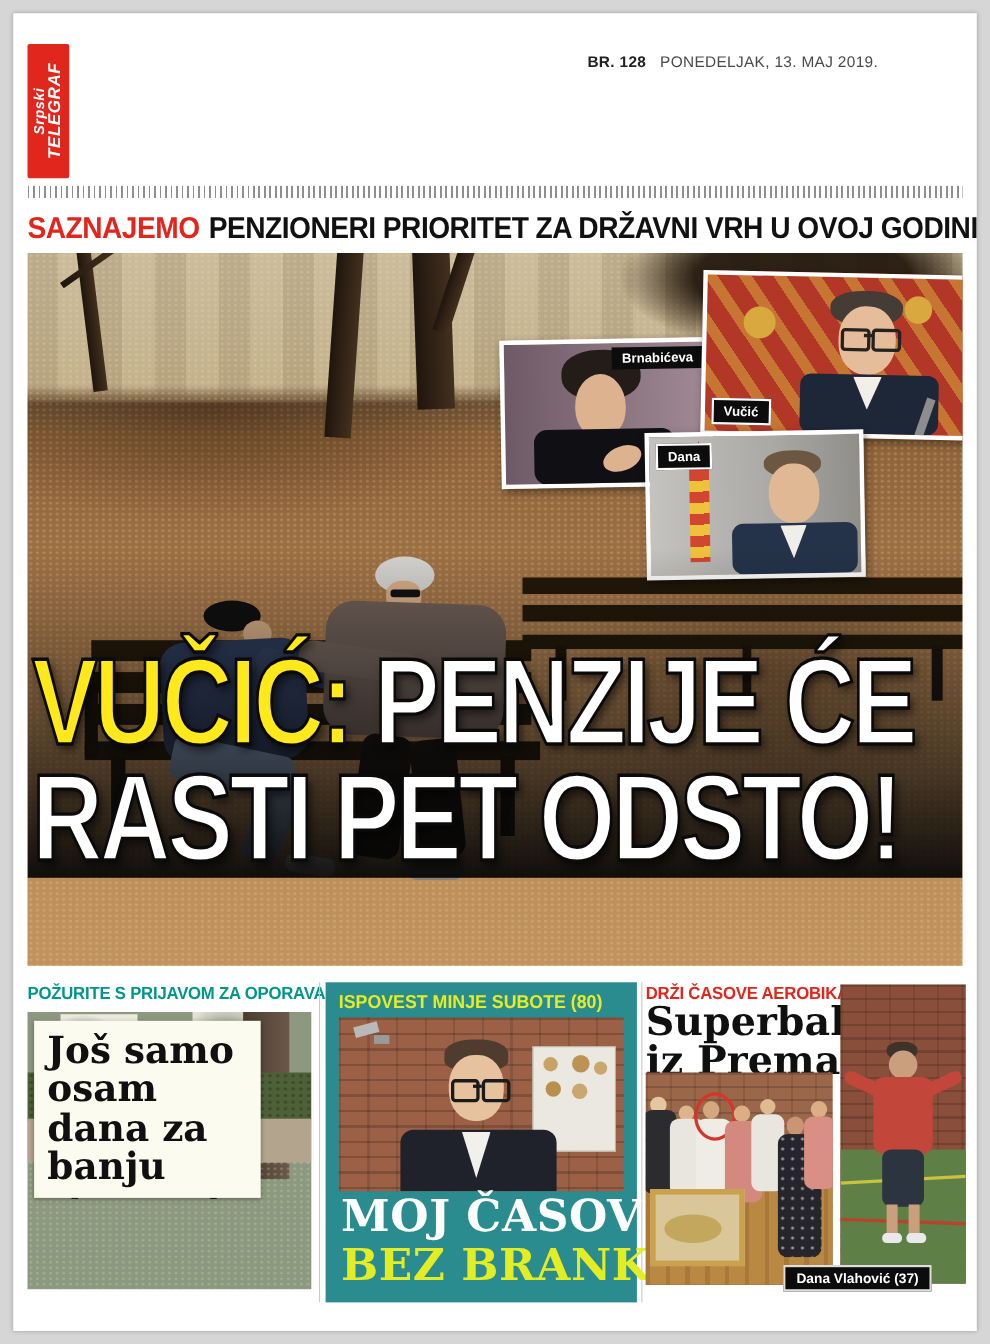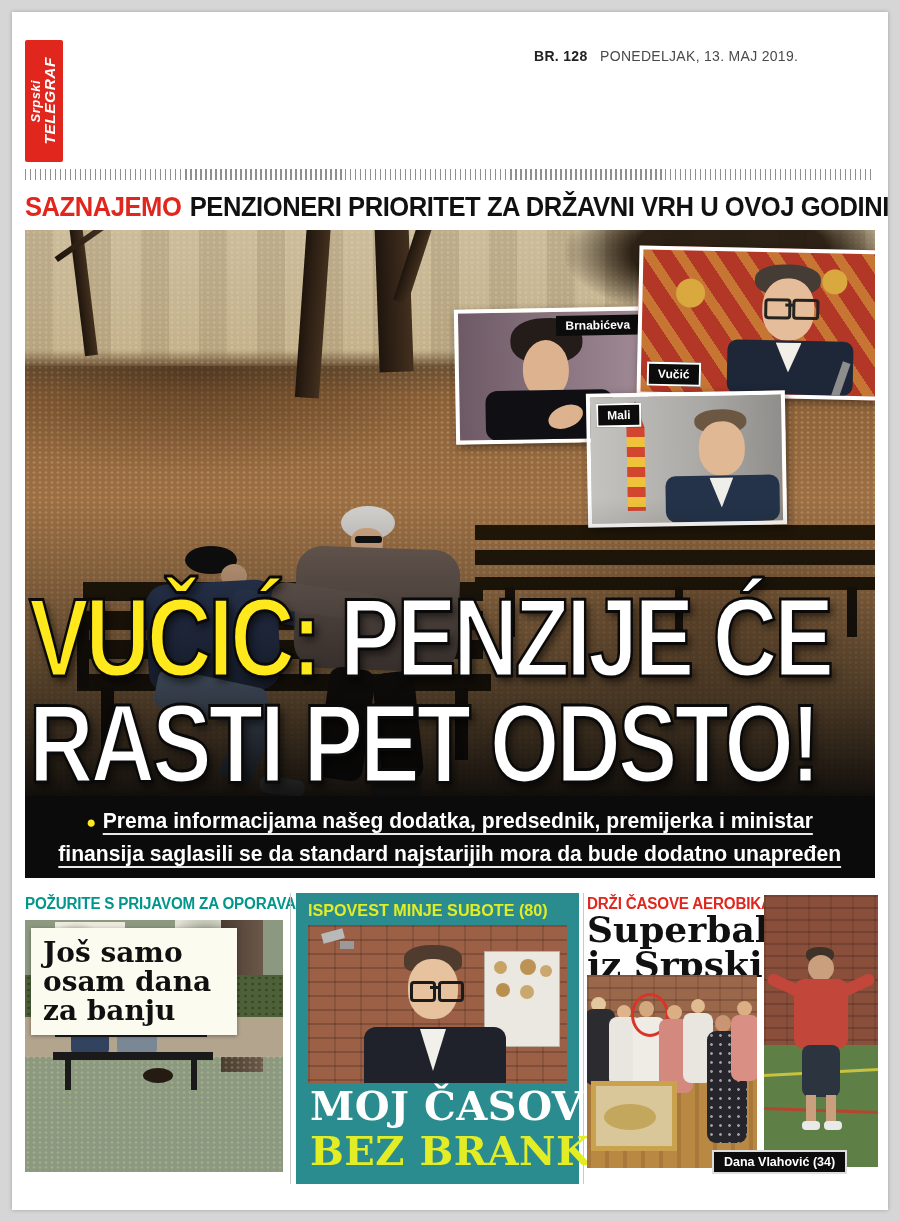--- a/index.html
+++ b/index.html
@@ -168,7 +168,7 @@
       <div class="abs" style="left:108px;top:26px;width:46px;height:54px;background:#e0b893;border-radius:46%;"></div>
       <div class="abs" style="left:74px;top:80px;width:114px;height:46px;background:#243349;border-radius:10px;"></div>
       <div class="abs" style="left:118px;top:82px;width:24px;height:30px;background:#f0eee8;clip-path:polygon(0 0,100% 0,50% 100%);"></div>
-      <div class="chip bordered" style="left:6px;top:6px;">Mali</div>
+      <div class="chip bordered" style="left:6px;top:6px;">Dana</div>
     </div>
 
     <div class="abs fade"></div>

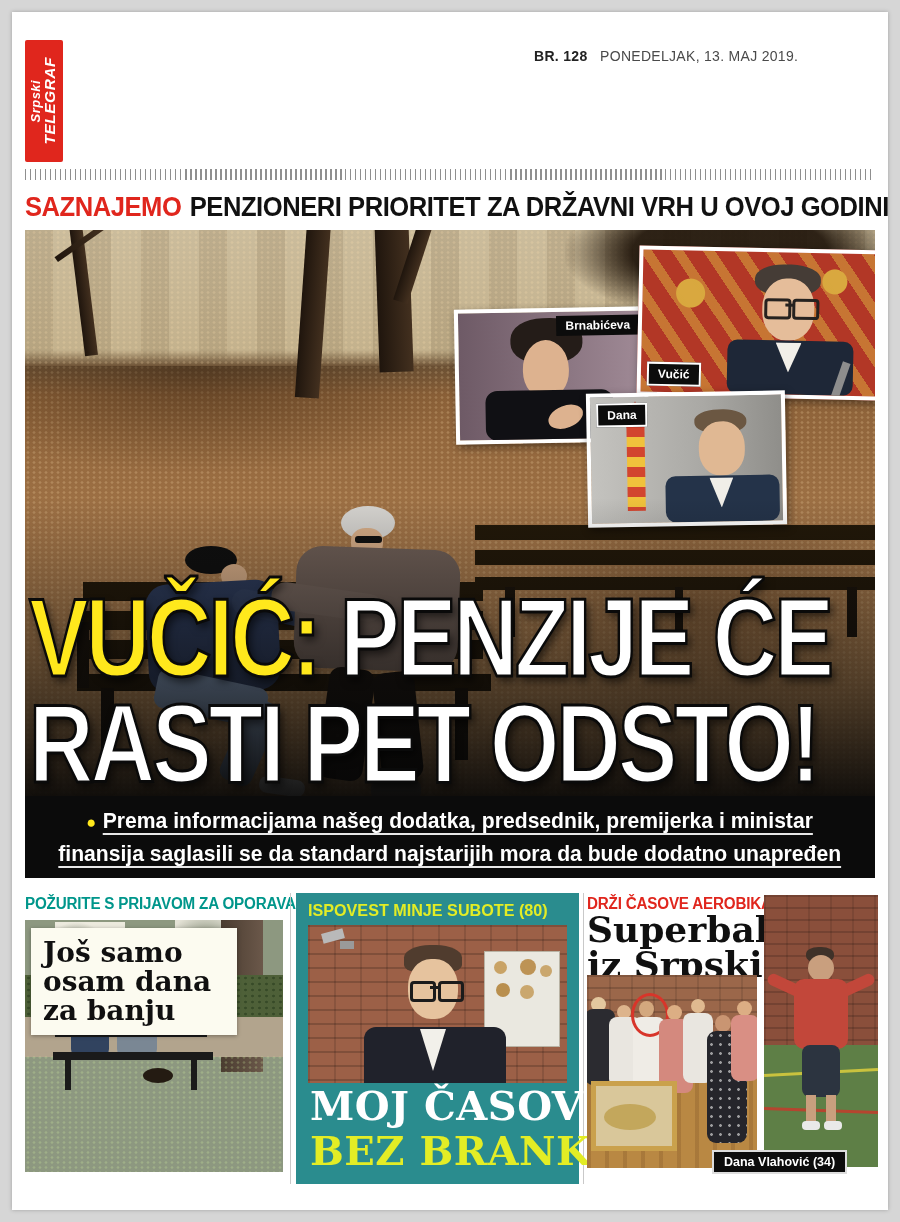--- a/index.html
+++ b/index.html
@@ -178,10 +178,6 @@
     </div>
     <div class="abs hline" style="top:458px;">RASTI PET ODSTO!</div>
 
-    <div class="abs subbar">
-      <div class="subline"><span class="bullet">●</span><span class="txt">Prema informacijama našeg dodatka, predsednik, premijerka i ministar</span></div><br>
-      <div class="subline"><span class="txt">finansija saglasili se da standard najstarijih mora da bude dodatno unapređen</span></div>
-    </div>
   </div>
 
   <div class="abs sec-kicker teal" style="left:25px;top:895px;">POŽURITE S PRIJAVOM ZA OPORAVAK</div>

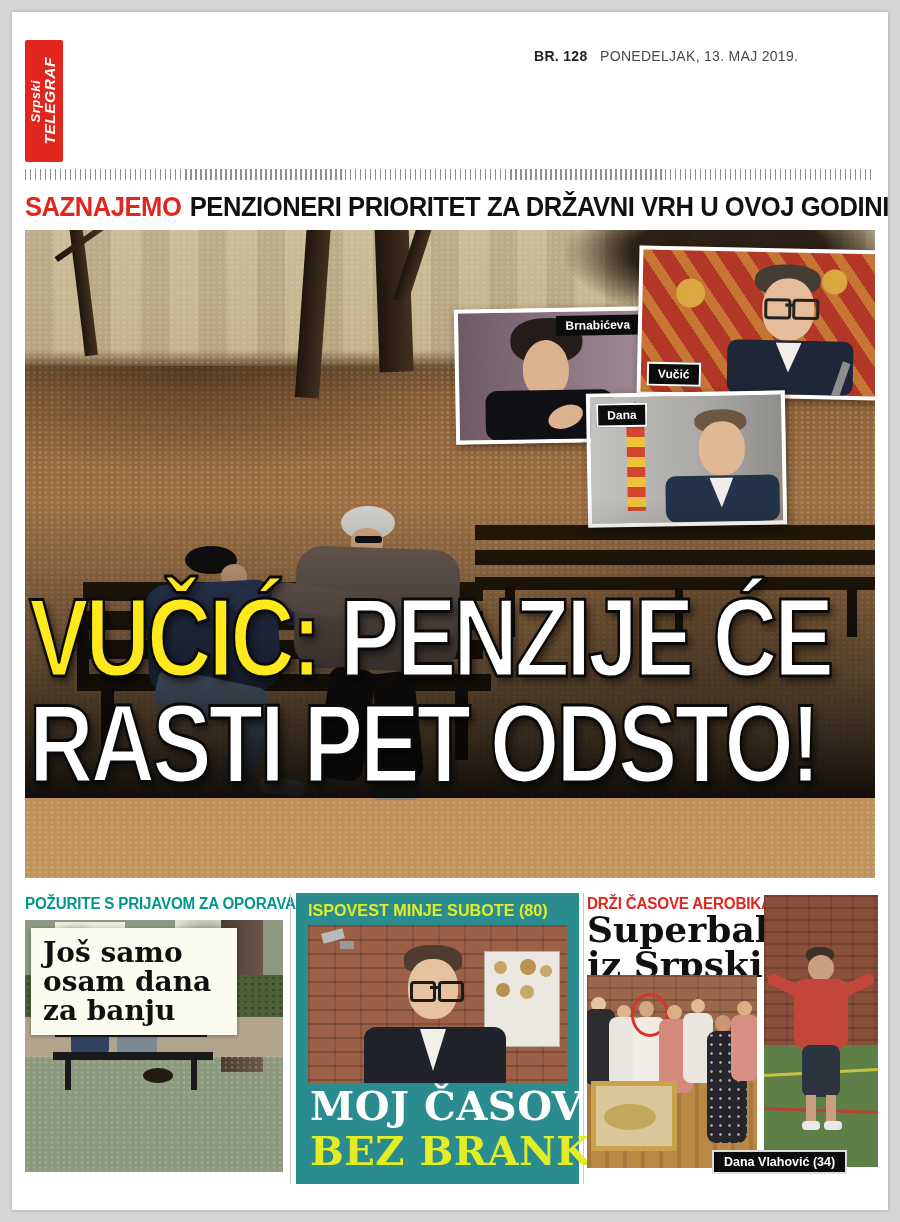--- a/index.html
+++ b/index.html
@@ -54,7 +54,7 @@
   .divider{width:1px;background:#c9c9c9;}
 
   .lphoto{left:25px;top:920px;width:258px;height:252px;overflow:hidden;background:#8d9880;}
-  .lheadbox{left:6px;top:8px;width:182px;background:#fcfbf0;padding:10px 12px;box-shadow:0 1px 4px rgba(0,0,0,.35);font-size:28px;line-height:1.04;}
+  .lheadbox{left:6px;top:8px;width:182px;background:#fcfbf0;padding:10px 12px;box-shadow:0 1px 4px rgba(0,0,0,.35);font-size:34px;line-height:1.04;}
 
   .mid-panel{left:296px;top:893px;width:283px;height:291px;background:#2a8c8e;}
   .mid-kicker{left:12px;top:8px;color:#e3ed25;font-weight:800;font-size:17px;white-space:nowrap;transform:scaleX(.95);transform-origin:left center;}

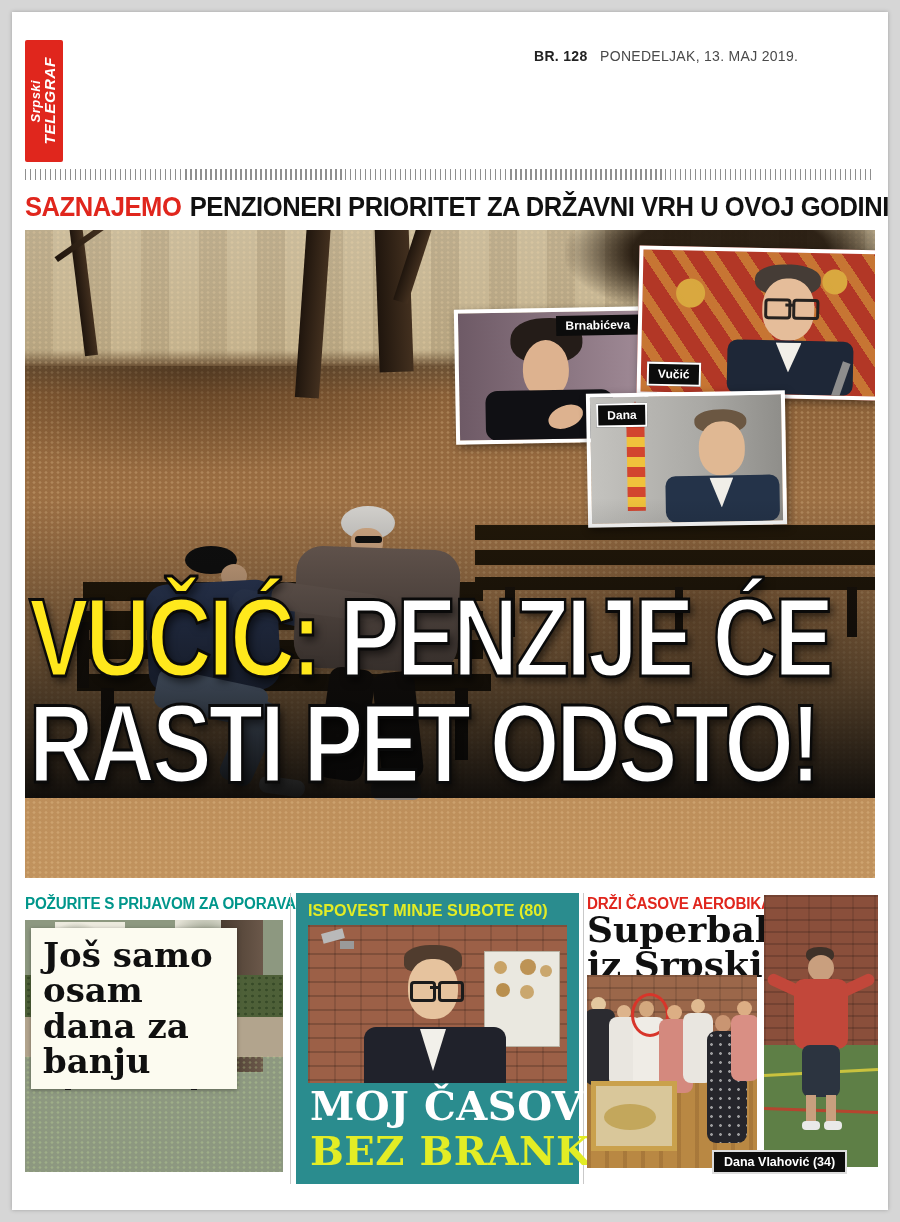--- a/index.html
+++ b/index.html
@@ -230,7 +230,7 @@
   <div class="abs sec-kicker red" style="left:587px;top:895px;">DRŽI ČASOVE AEROBIKA</div>
   <div class="abs serif-head" style="left:587px;top:912px;font-size:36px;line-height:.98;">
     <span style="display:block;">Superbaka</span>
-    <span style="display:block;">iz Srpski</span>
+    <span style="display:block;">iz Prema</span>
   </div>
 
   <div class="abs rphoto1 brick">

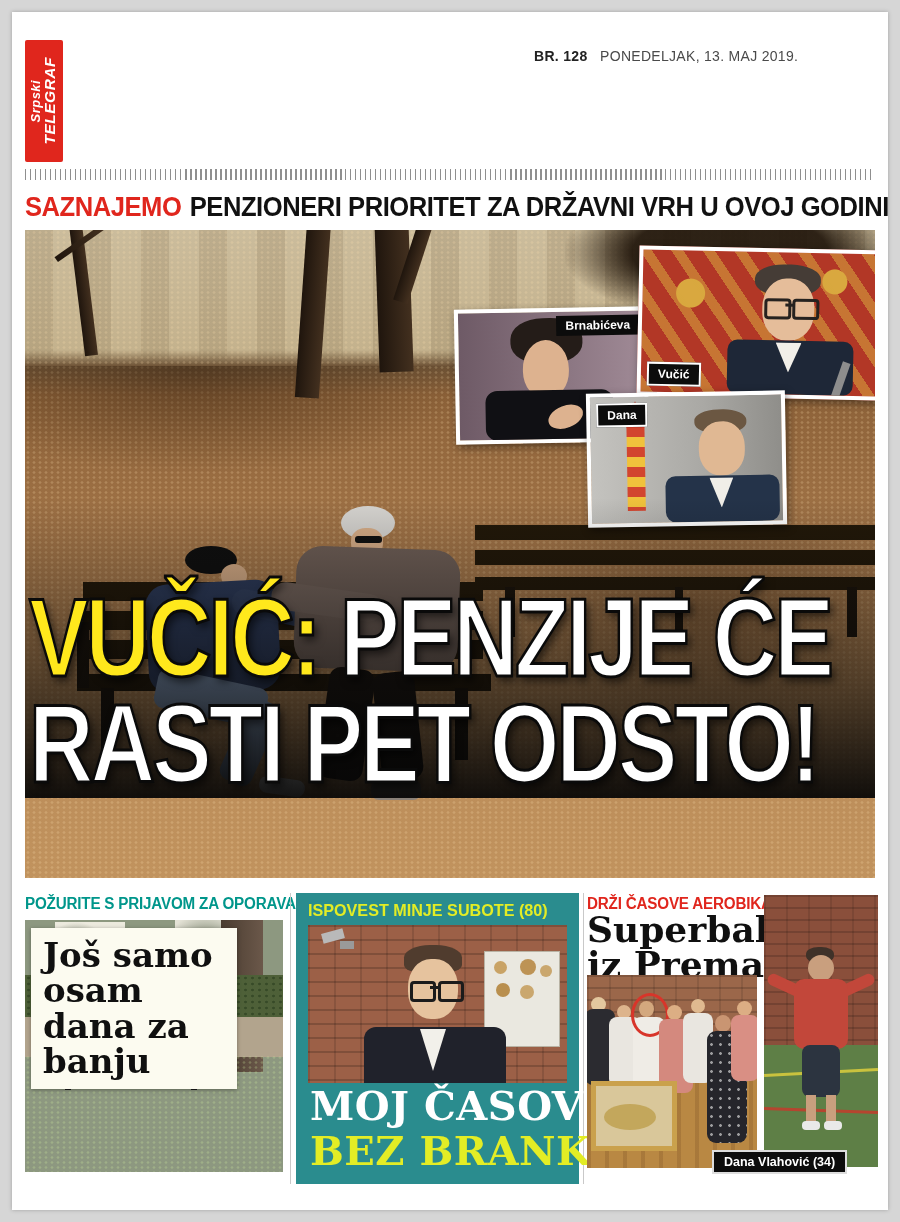--- a/index.html
+++ b/index.html
@@ -271,7 +271,7 @@
     </div>
   </div>
 
-  <div class="abs caption-chip">Dana Vlahović (34)</div>
+  <div class="abs caption-chip">Dana Vlahović (37)</div>
 </div>
 
 </body></html>

